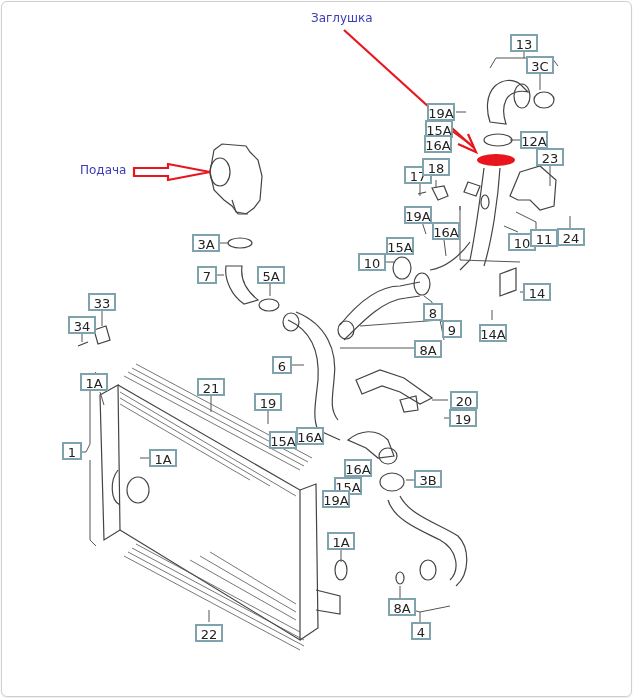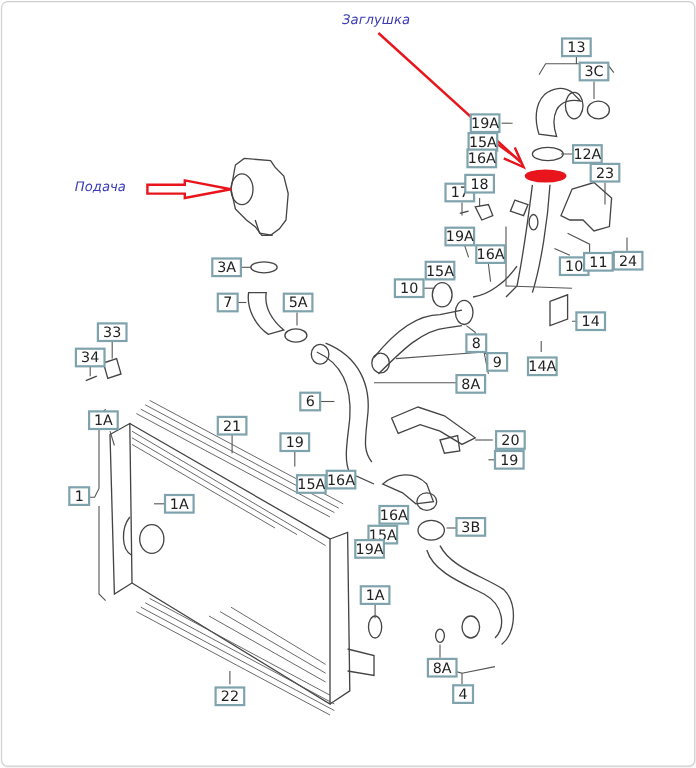--- a/index.html
+++ b/index.html
@@ -6,7 +6,7 @@
   body { width:633px; height:698px; position:relative; overflow:hidden; font-family:"DejaVu Sans", sans-serif; }
   .frame { position:absolute; left:1px; top:1px; width:629px; height:694px; border:1px solid #cfcfcf; border-radius:6px; background:#fff; box-shadow:0 1px 2px rgba(0,0,0,0.08); }
   svg#diagram { position:absolute; left:0; top:0; }
-  .ann { position:absolute; color:#3b3bb8; font-size:12px; font-family:"DejaVu Sans", sans-serif;font-style:italic; }
+  .ann { position:absolute; color:#3b3bb8; font-size:12px; font-family:"DejaVu Sans", sans-serif; }
   .lbl rect { fill:#fff; stroke:#7fa3ad; stroke-width:2; }
   .lbl text { font-family:"DejaVu Sans", sans-serif; font-size:13px; fill:#222; text-anchor:middle; dominant-baseline:central; }
   .part { fill:none; stroke:#444; stroke-width:1.2; }

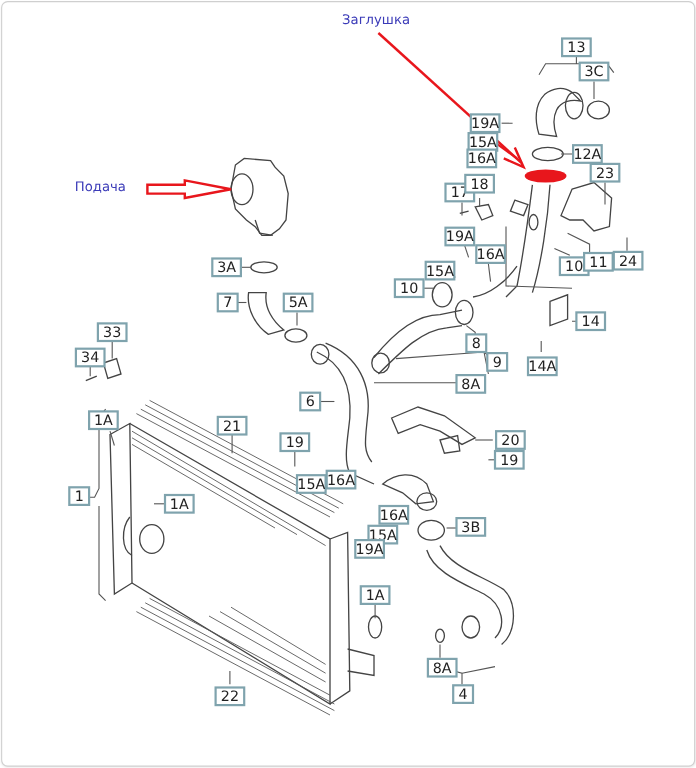--- a/index.html
+++ b/index.html
@@ -19,7 +19,7 @@
 <div class="frame"></div>
 
 <div class="ann" style="left:311px;top:11px;">Заглушка</div>
-<div class="ann" style="left:68px;top:163px;">Подача</div>
+<div class="ann" style="left:80px;top:163px;">Подача</div>
 
 <svg id="diagram" width="633" height="698" viewBox="0 0 633 698">
 

